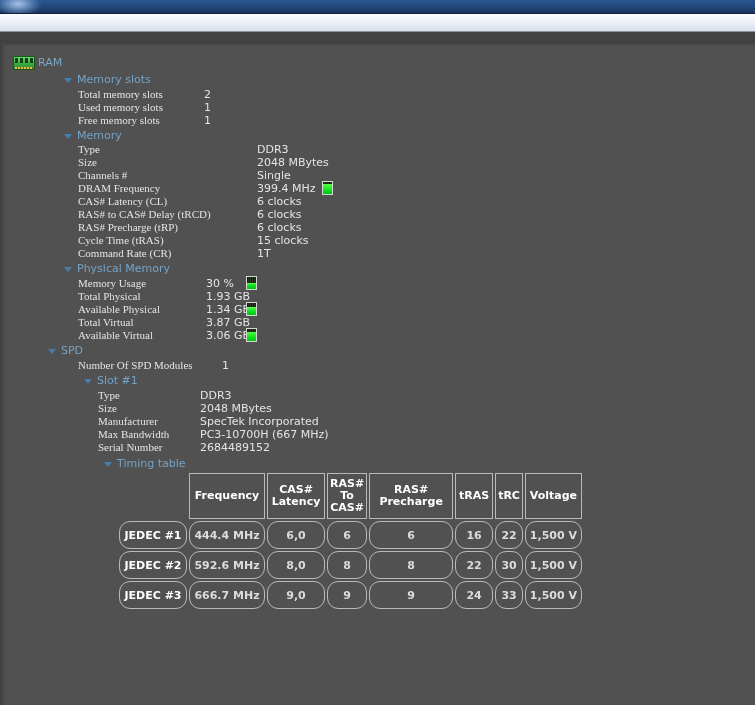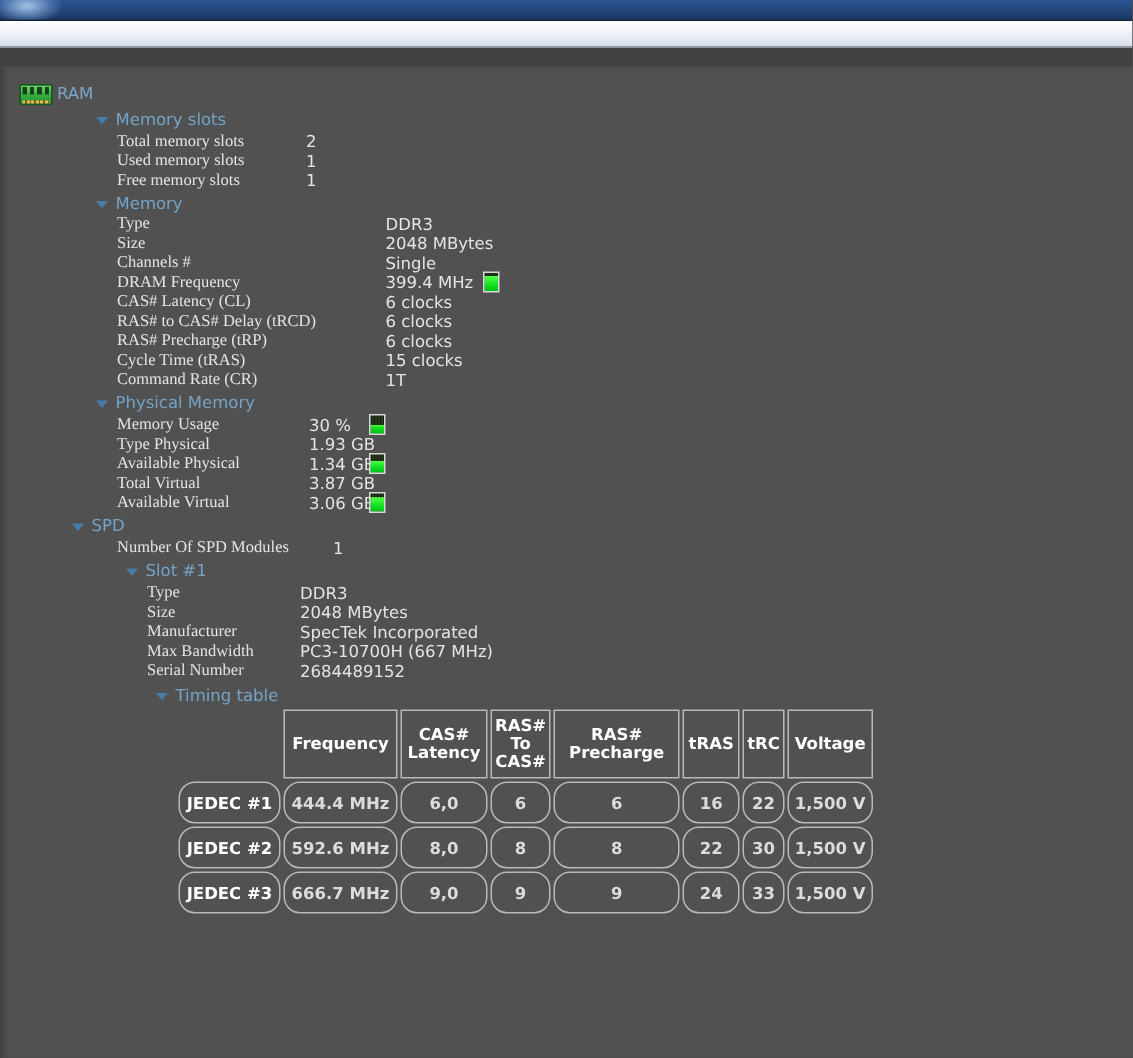--- a/index.html
+++ b/index.html
@@ -163,7 +163,7 @@
   </div>
 <div class="gauge" style="left:246px;top:276px;--empty:50%;"></div>
 <div class="abs row sC" style="top:290px;">
-    <span class="lbl">Type Physical</span>
+    <span class="lbl">Total Physical</span>
     <span class="val">1.93 GB</span>
   </div>
 <div class="abs row sC" style="top:303px;">

